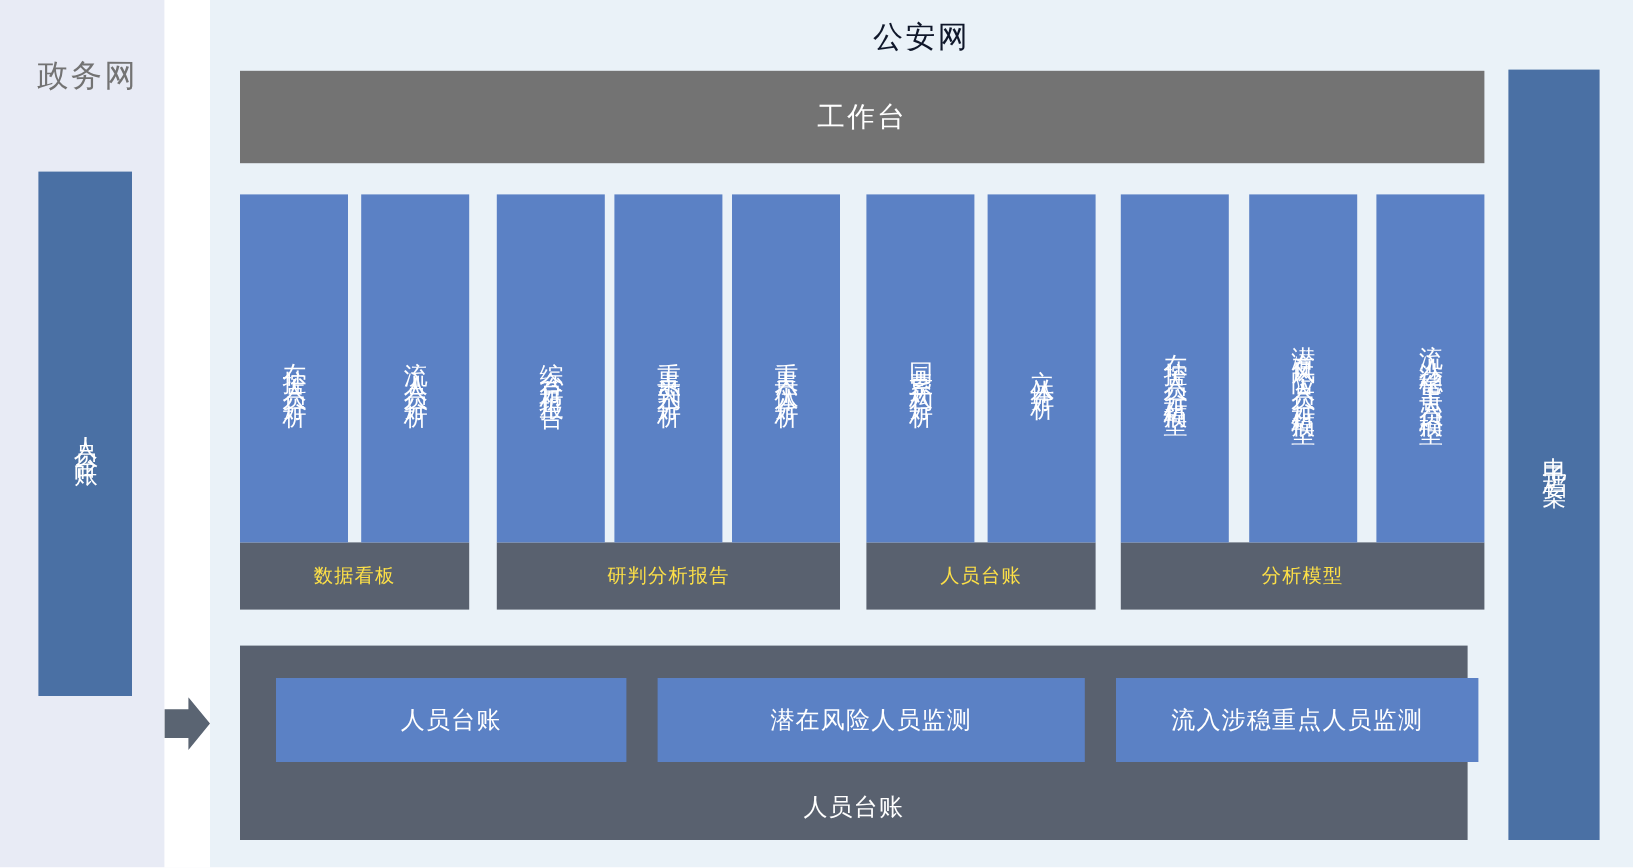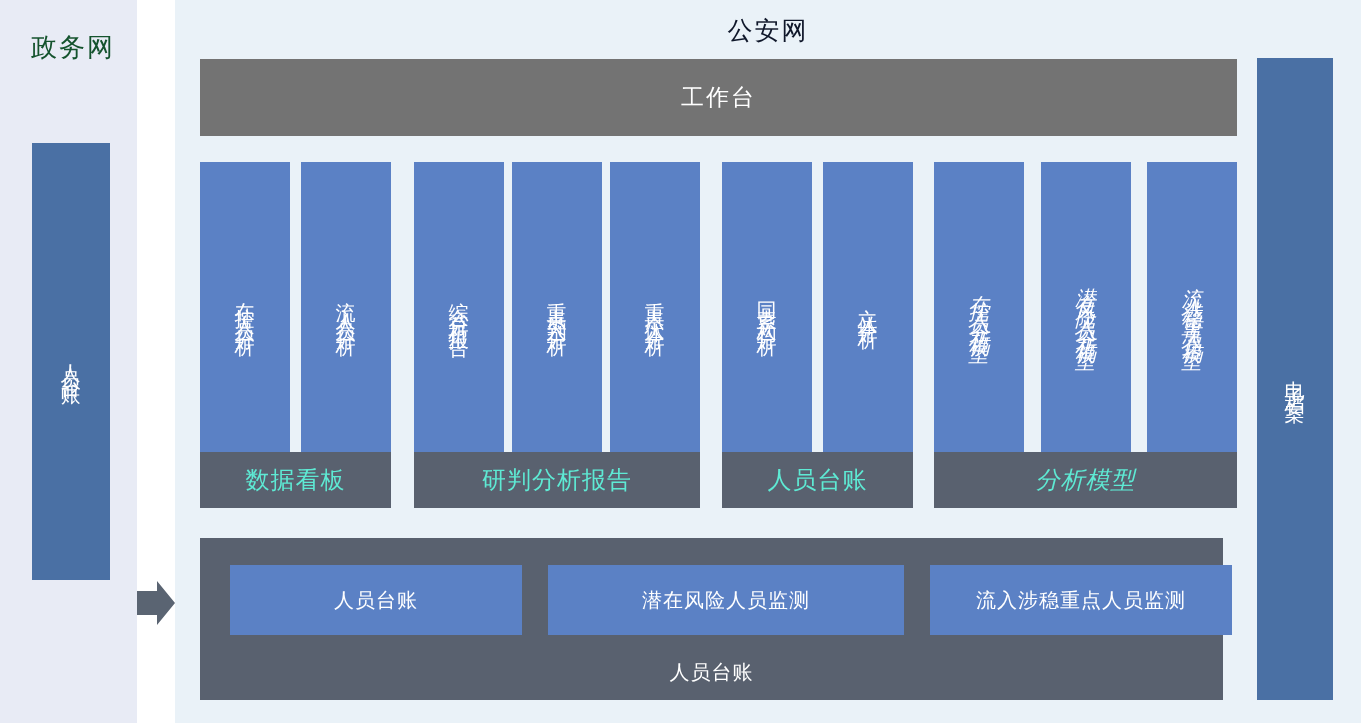--- a/index.html
+++ b/index.html
@@ -9,7 +9,7 @@
   }
   
   .left-panel{position:absolute;left:0;top:0;width:137px;height:723px;background:#e8ebf5;}
-  .left-title{position:absolute;left:31px;top:30px;font-size:26px;color:#14532d;letter-spacing:2px;white-space:nowrap;}
+  .left-title{position:absolute;left:31px;top:46px;font-size:26px;color:#737373;letter-spacing:2px;white-space:nowrap;}
   .left-tall-bar{
     position:absolute;left:32px;top:143px;width:78px;height:437px;background:#4a70a4;
     display:flex;align-items:center;justify-content:center;

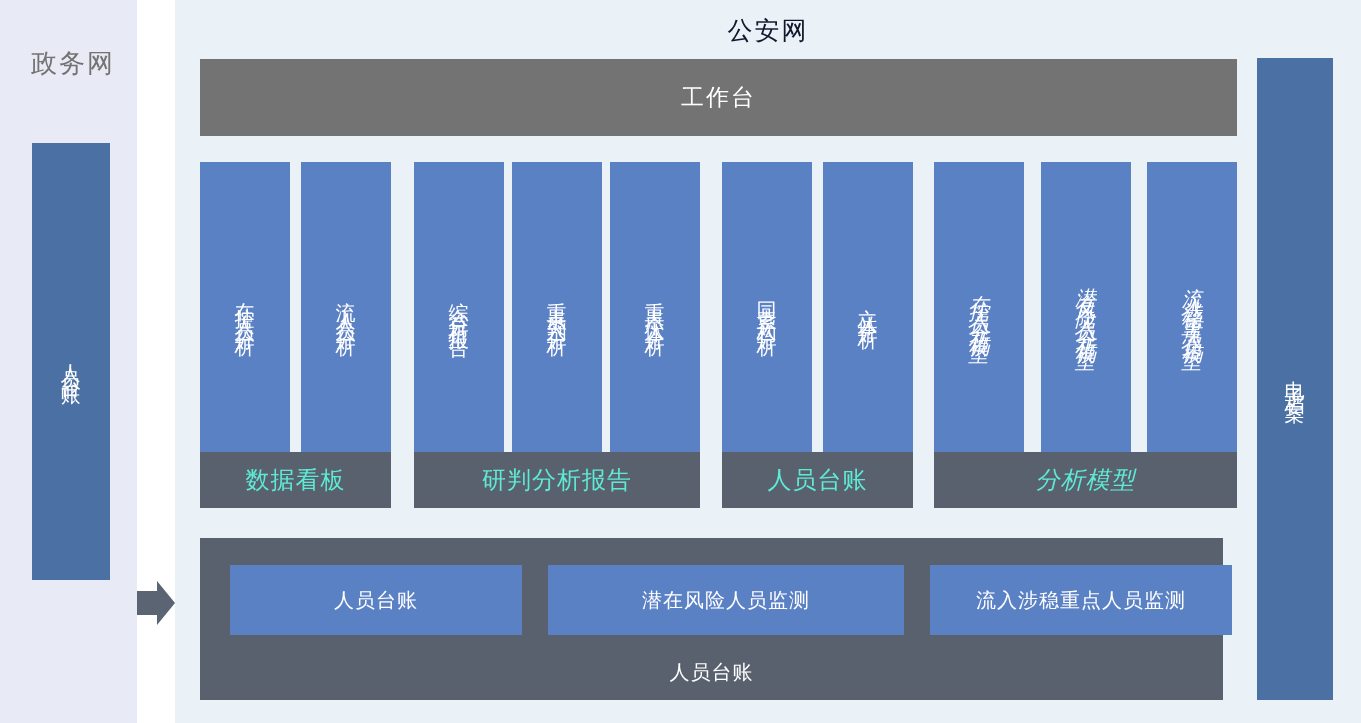--- a/index.html
+++ b/index.html
@@ -42,7 +42,7 @@
   .group-footer{
     width:100%;height:56px;background:#59616f;
     display:flex;align-items:center;justify-content:center;
-    color:#5eead4;font-size:24px;letter-spacing:1px;
+    color:#fde047;font-size:16px;letter-spacing:1px;
   }
   
   .bottom-box{position:absolute;left:25px;top:538px;width:1023px;height:162px;background:#59616f;}

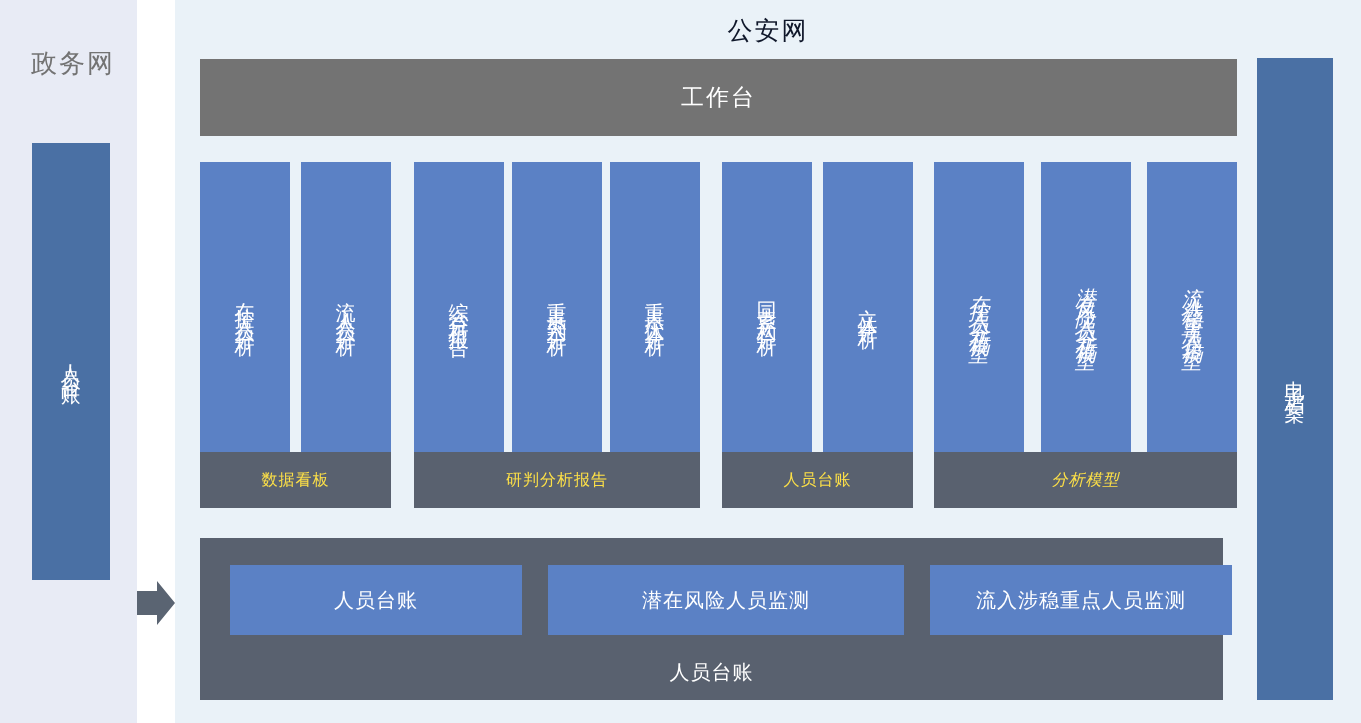--- a/index.html
+++ b/index.html
@@ -29,7 +29,7 @@
   .g0{left:25px;width:191px;}
   .g1{left:239px;width:286px;}
   .g2{left:547px;width:191px;}
-  .g3{left:759px;width:303px;font-style:italic;}
+  .g3{left:759px;width:303px;}
   .bars{display:flex;justify-content:space-between;width:100%;}
   .vbar{
     width:90px;height:290px;background:#5b81c5;

